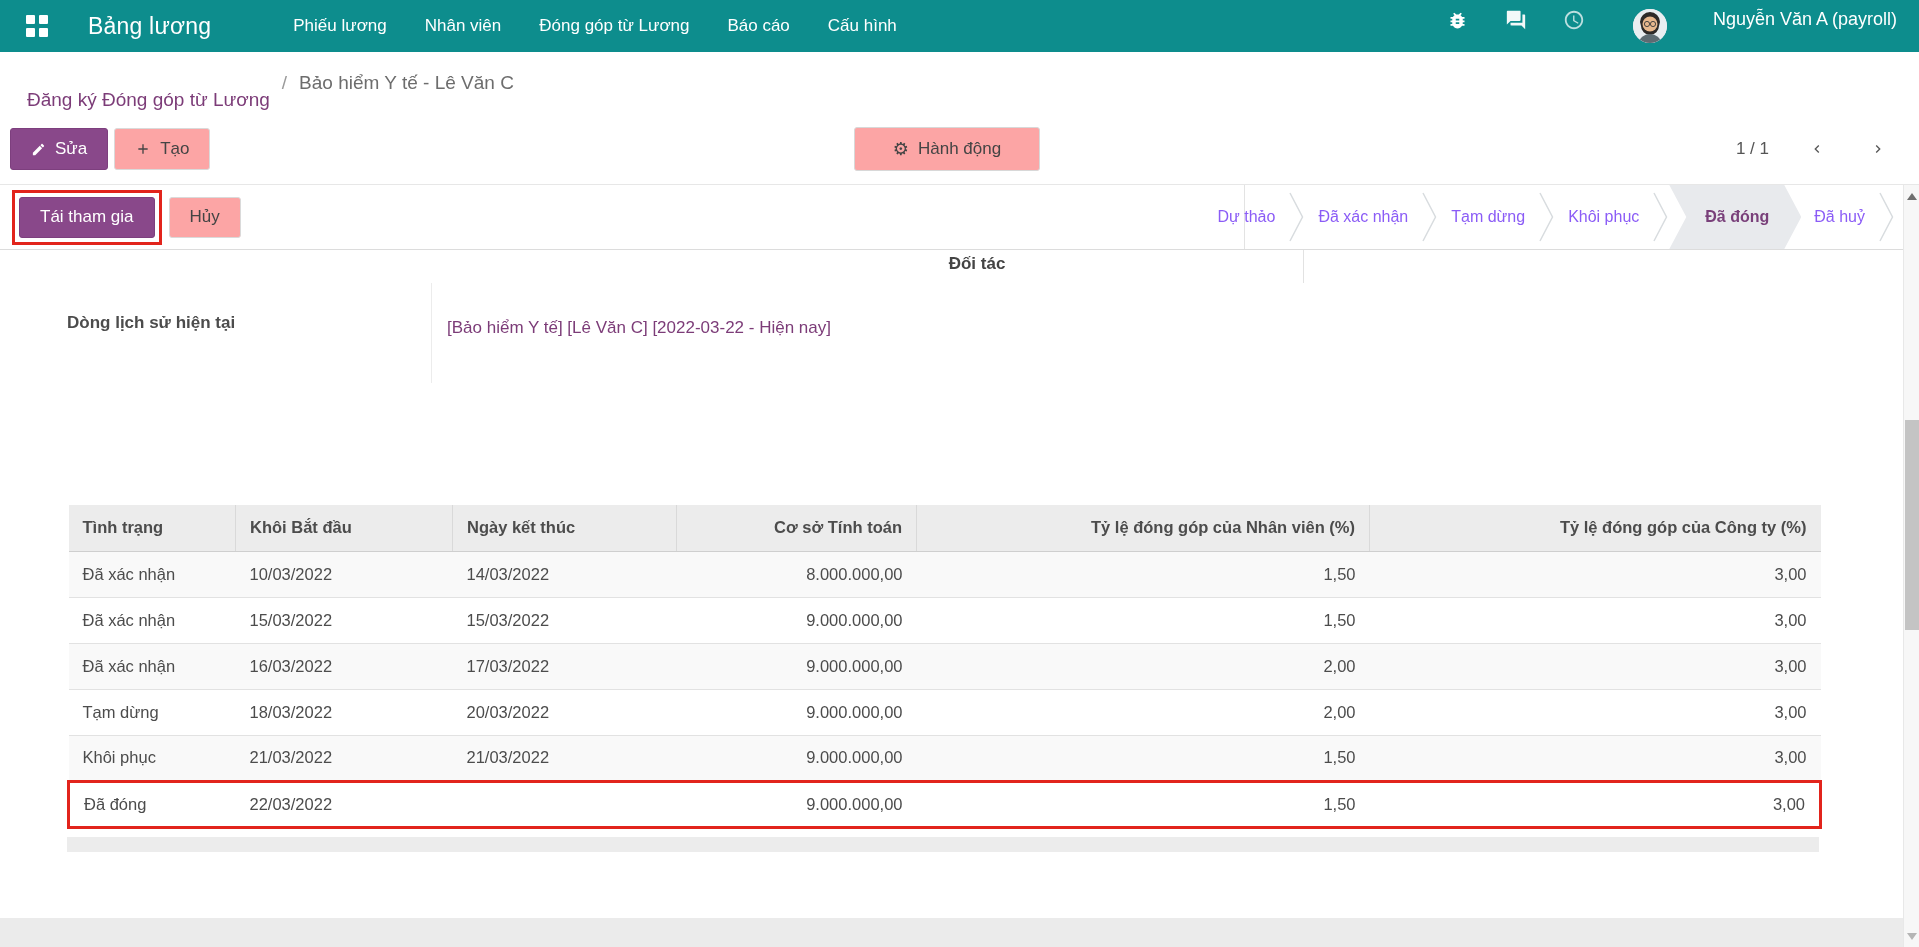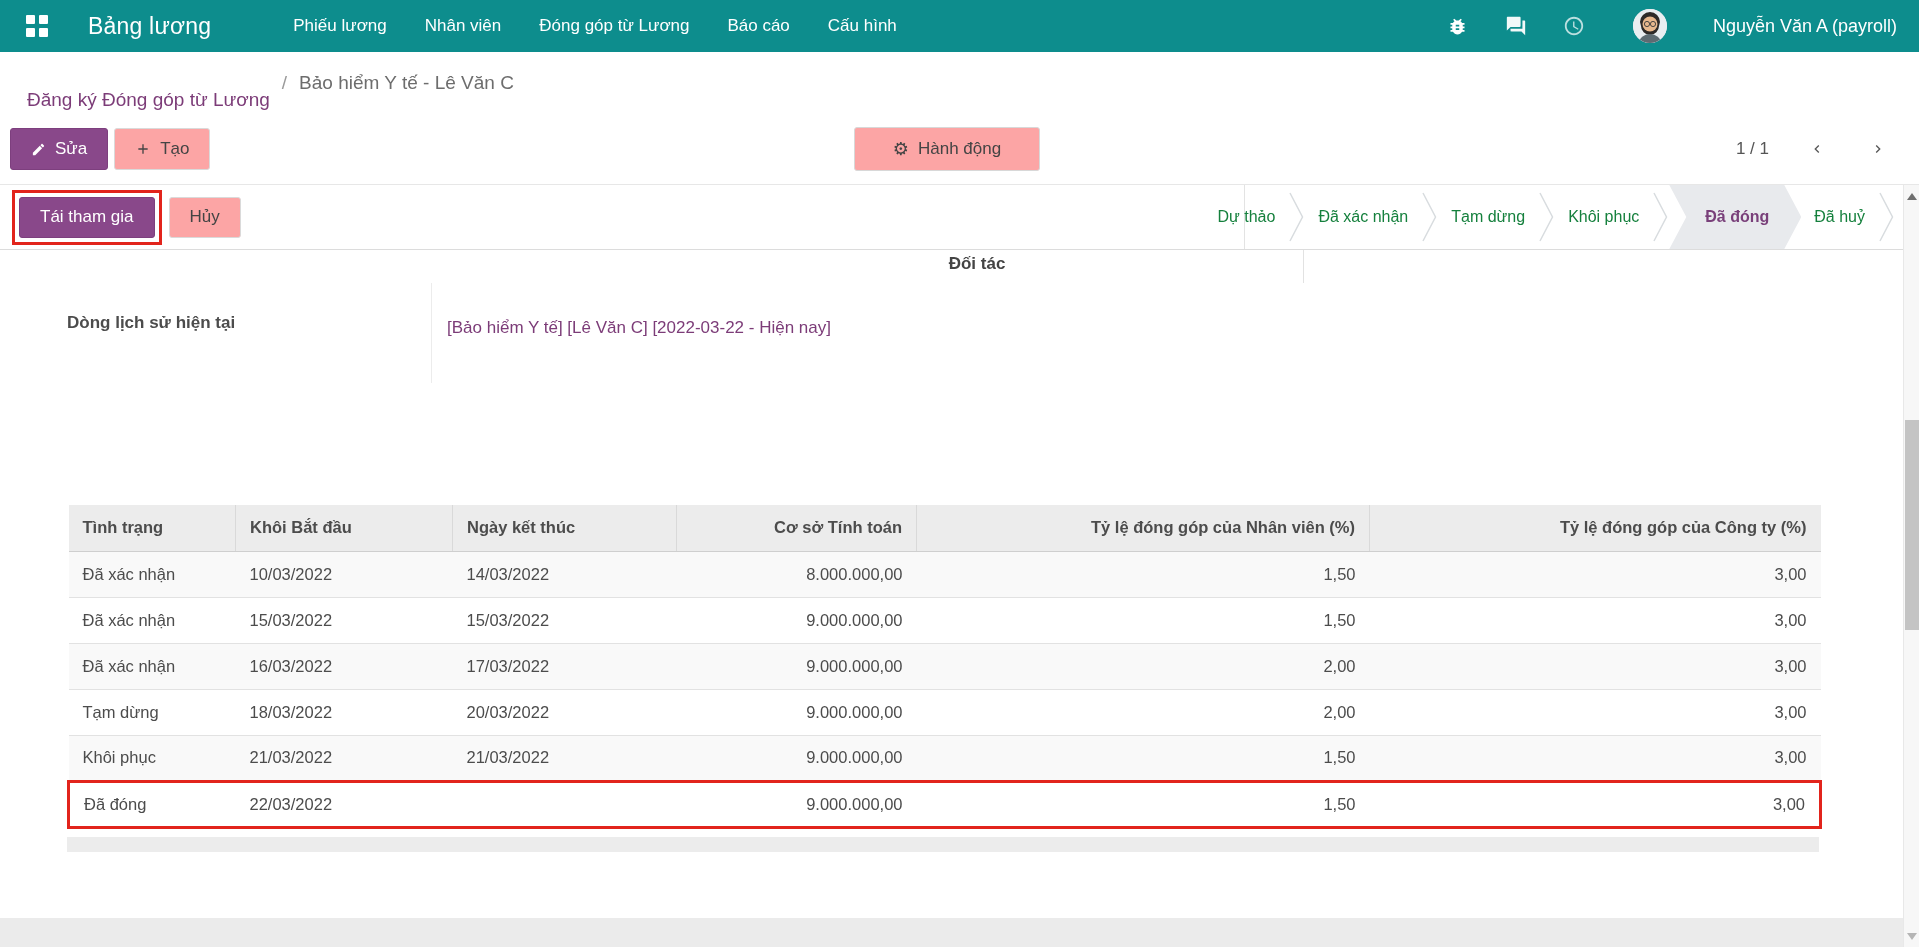--- a/index.html
+++ b/index.html
@@ -15,7 +15,7 @@
   .brand { font-size:23px; margin-left:40px; letter-spacing:.2px; cursor:pointer; }
   .nav-menu { display:flex; gap:38px; margin-left:82px; font-size:17px; }
   .nav-item { cursor:pointer; white-space:nowrap; }
-  .systray { margin-left:auto; display:flex; align-items:center; gap:36px; }
+  .systray { margin-left:auto; display:flex; align-items:flex-start; gap:36px; }
   .tray-icon { width:22px; height:22px; display:flex; align-items:center; cursor:pointer; }
   .avatar { width:34px; height:34px; border-radius:50%; overflow:hidden; margin-left:12px;
     background:#dfe8ec; flex:none; cursor:pointer; }

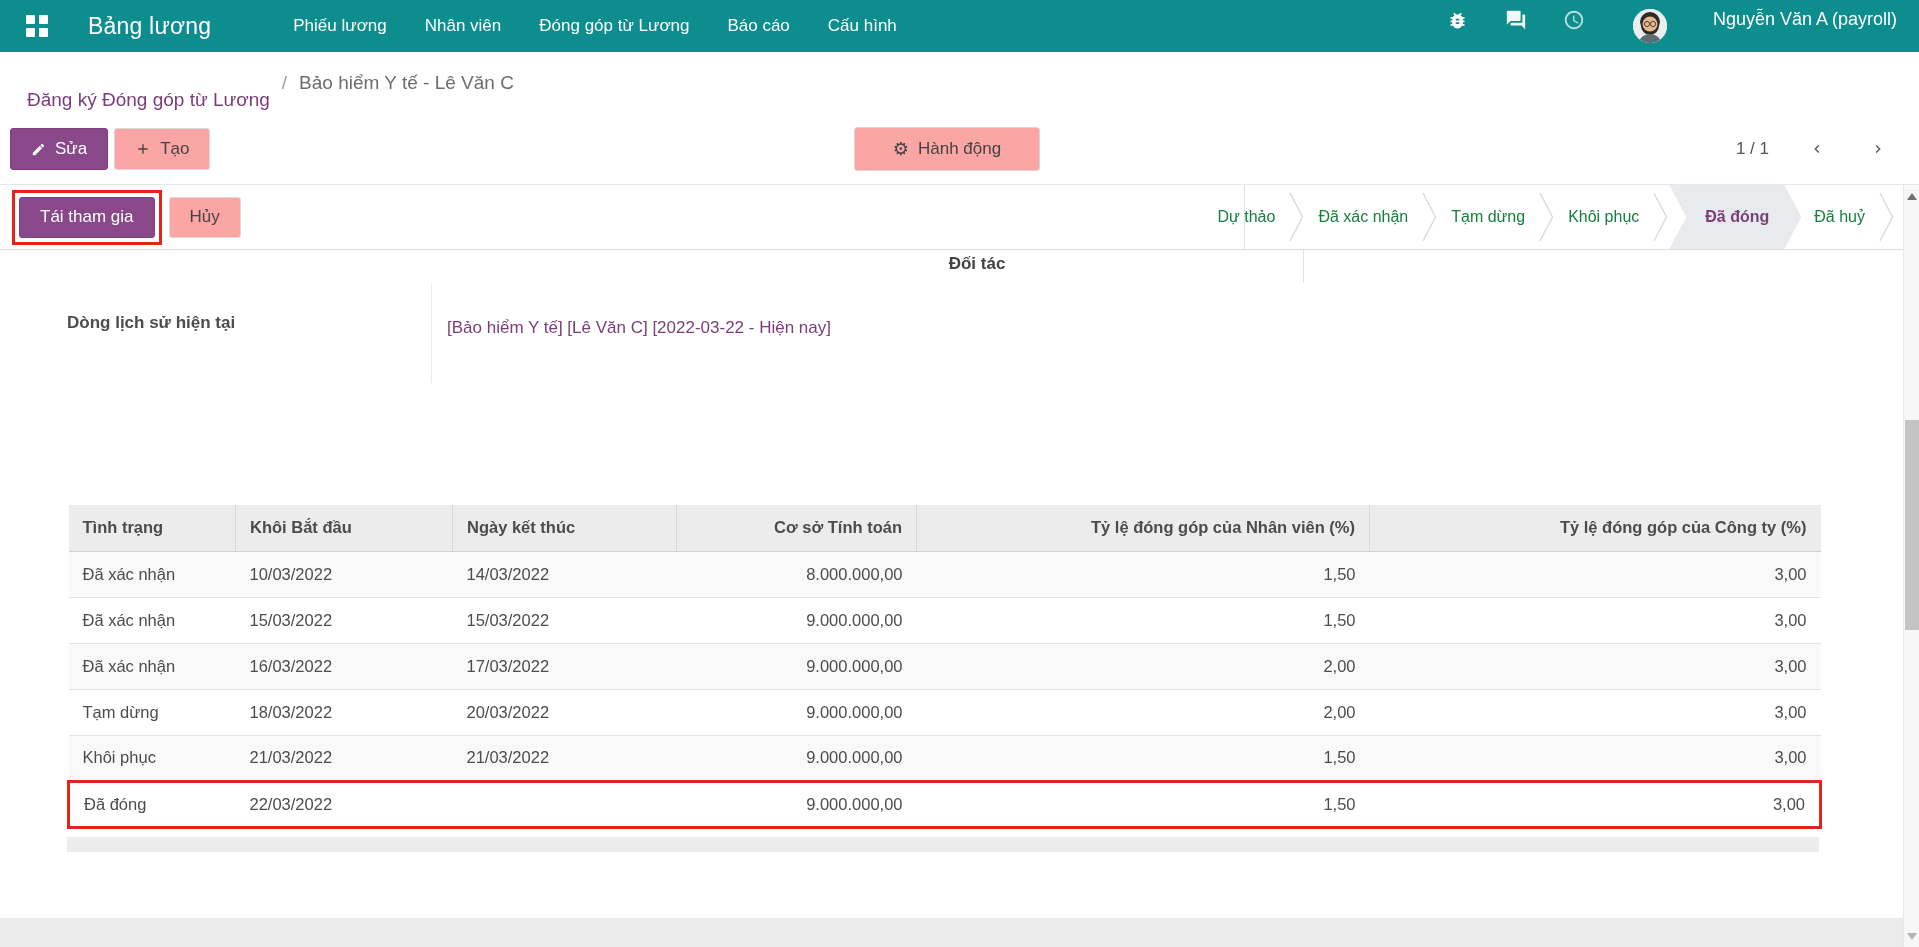--- a/index.html
+++ b/index.html
@@ -54,7 +54,7 @@
   .statusbar .btn-default { margin-left:7px; }
   .sb-divider { position:absolute; left:1244px; top:0; bottom:0; width:1px; background:#e3e3e3; }
   .steps { position:absolute; right:24px; top:0; bottom:0; display:flex; align-items:stretch; }
-  .step { display:flex; align-items:center; padding:0 13px; color:#15803d; font-size:16px;
+  .step { display:flex; align-items:center; padding:0 13px; color:#8b5cf6; font-size:16px;
     cursor:pointer; white-space:nowrap; }
   .step.active { background:#e8eaed; color:#79407a; font-weight:bold; padding:0 32px 0 36px;
     clip-path:polygon(0 0, calc(100% - 17px) 0, 100% 50%, calc(100% - 17px) 100%, 0 100%, 17px 50%); }

